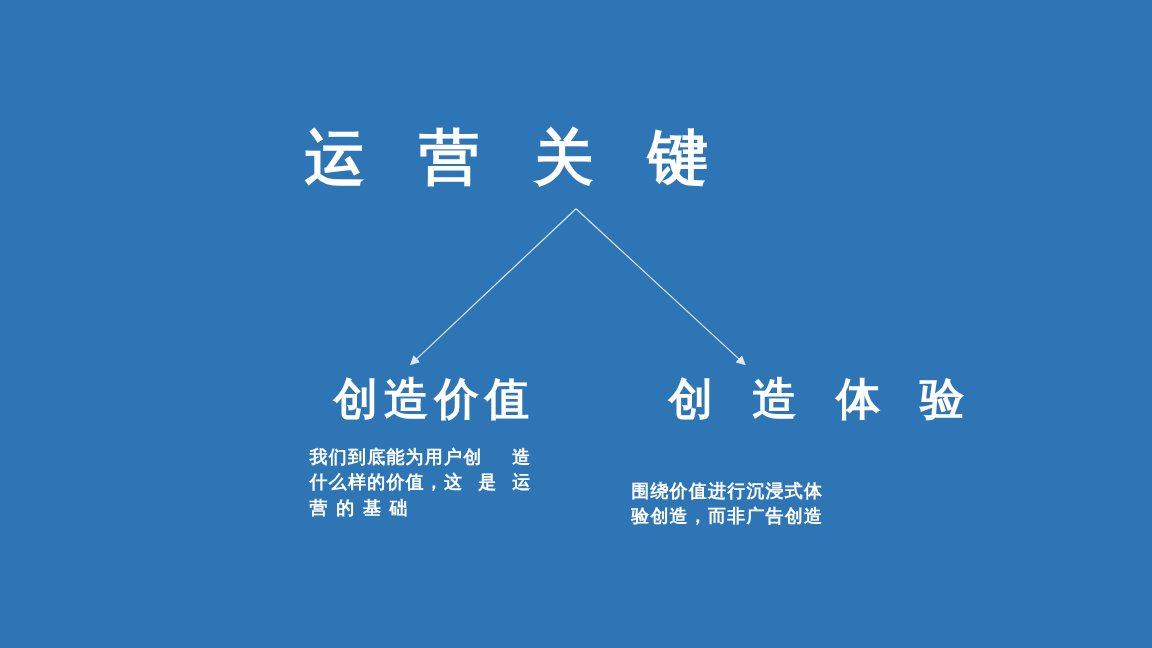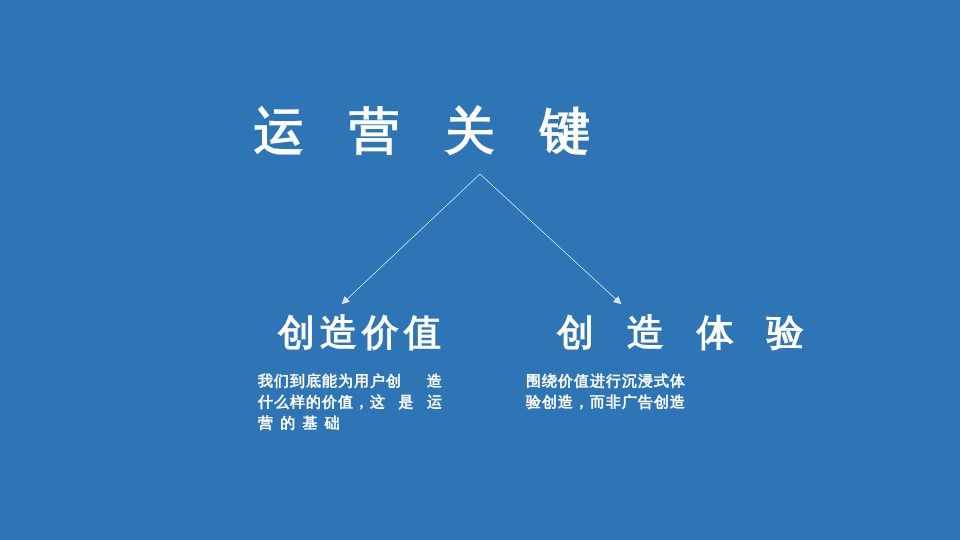--- a/index.html
+++ b/index.html
@@ -13,7 +13,7 @@
   .h-right { left:557px; letter-spacing:10px; }
   .body { position:absolute; top:371px; font-size:15px; font-weight:bold; line-height:21px; white-space:pre; }
   .b-left { left:258px; letter-spacing:1px; }
-  .b-right { left:526px; letter-spacing:1px; }
+  .b-right { left:526px; letter-spacing:1px;margin-top:28px; }
 </style>
 </head>
 <body>

